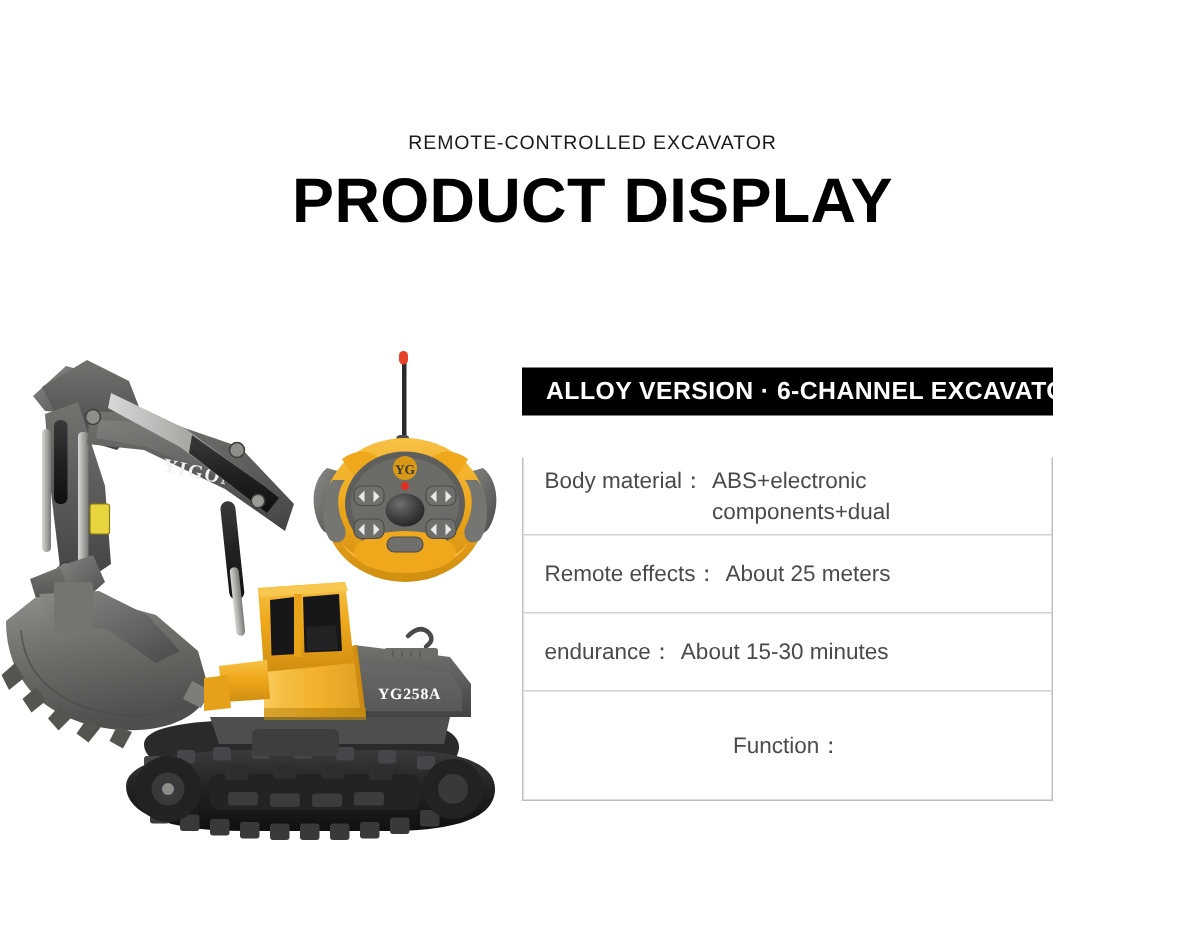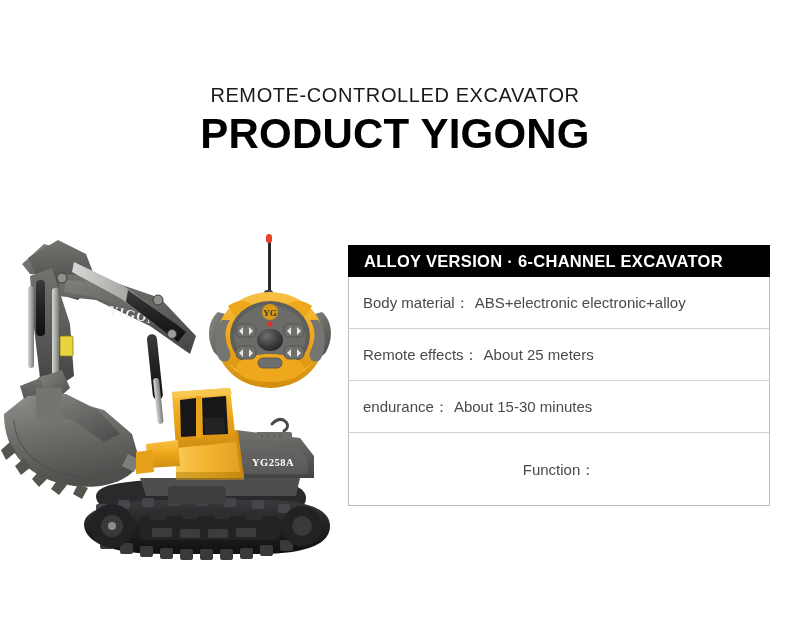--- a/index.html
+++ b/index.html
@@ -25,7 +25,7 @@
     text-align: center;
   }
   .subtitle {
-    font-size: 20px;
+    font-size: 13px;
     letter-spacing: 0.6px;
     font-weight: 400;
     color: #1a1a1a;

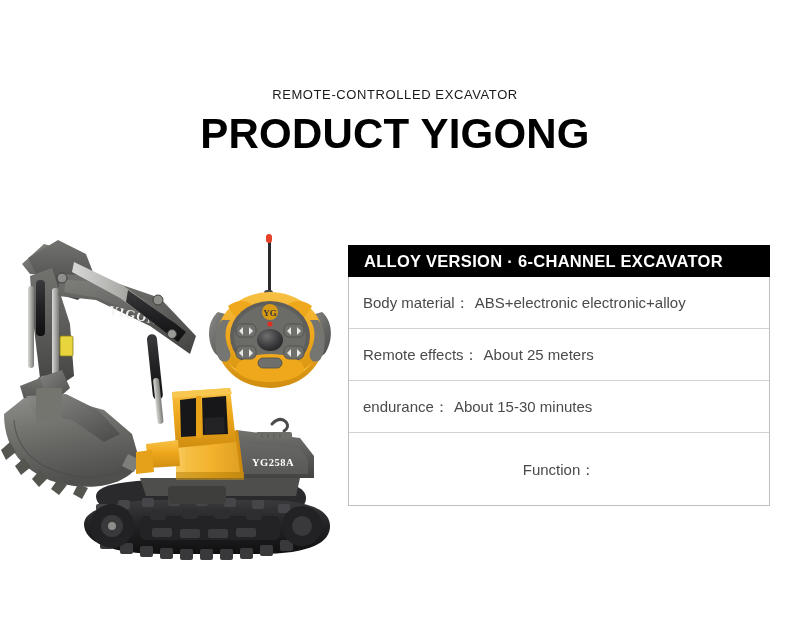--- a/index.html
+++ b/index.html
@@ -114,7 +114,7 @@
 
 <div class="header">
   <div class="subtitle">REMOTE-CONTROLLED EXCAVATOR</div>
-  <div class="maintitle">PRODUCT YIGONG</div>
+  <div class="maintitle">PRODUCT DISPLAY</div>
 </div>
 
 <div class="photo">

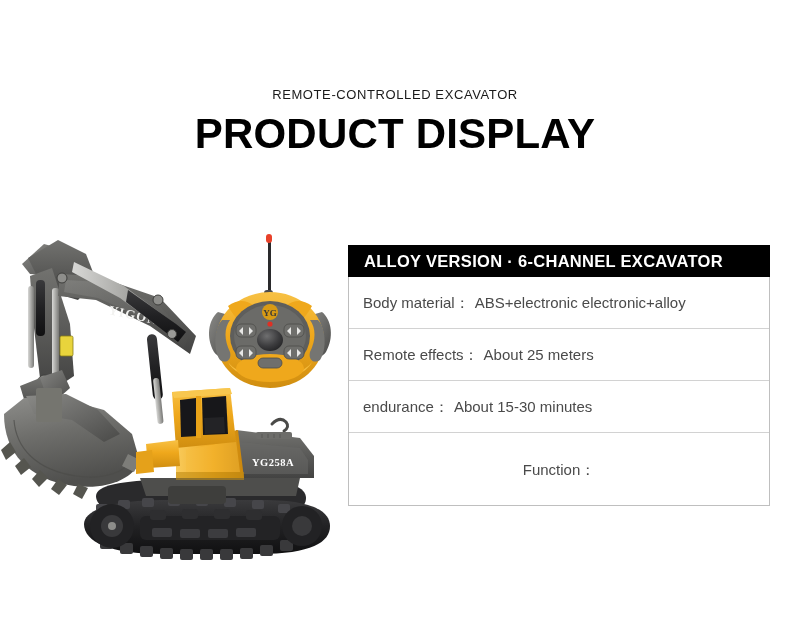--- a/index.html
+++ b/index.html
@@ -57,7 +57,7 @@
     position: absolute;
     left: 348px;
     top: 245px;
-    width: 422px;
+    width: 354px;
     box-sizing: border-box;
   }
   .spec-header {

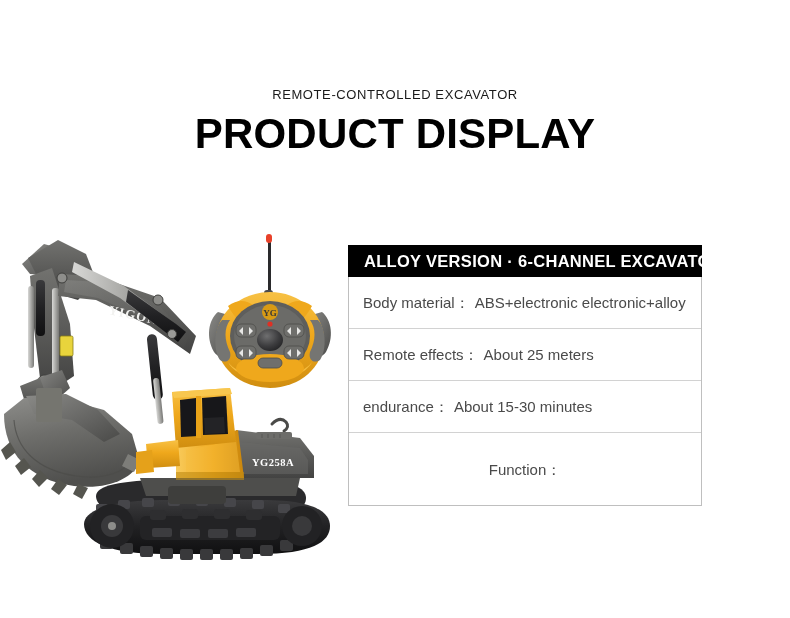--- a/index.html
+++ b/index.html
@@ -77,6 +77,7 @@
     border-right: 1px solid #bfbfbf;
     border-bottom: 1px solid #bfbfbf;
     box-sizing: border-box;
+    margin-top: 28px;
   }
   .spec-row {
     border-bottom: 1px solid #d2d2d2;

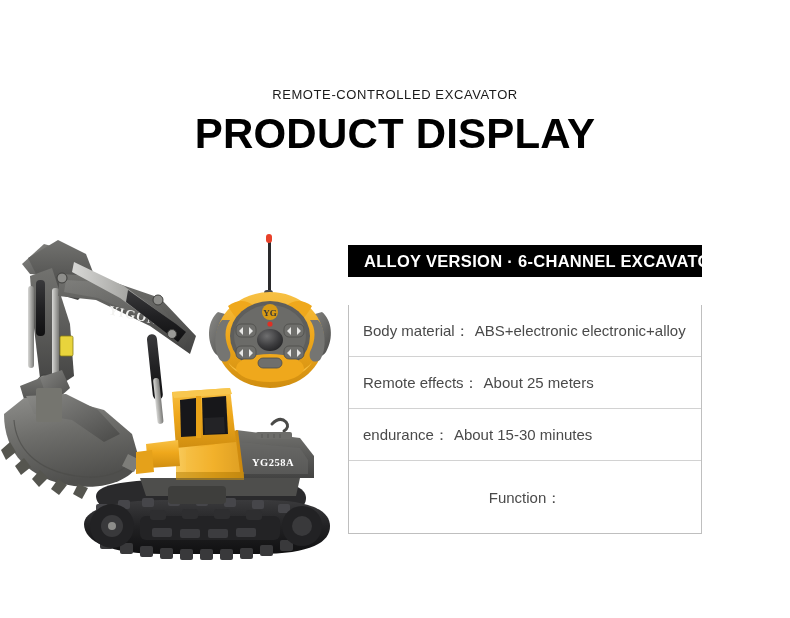--- a/index.html
+++ b/index.html
@@ -368,7 +368,7 @@
     <div class="spec-row">
       <div class="spec-line">
         <span class="spec-label">Body material：</span>
-        <span class="spec-value">ABS+electronic electronic+alloy</span>
+        <span class="spec-value">ABS+electronic components+dual</span>
       </div>
     </div>
 

